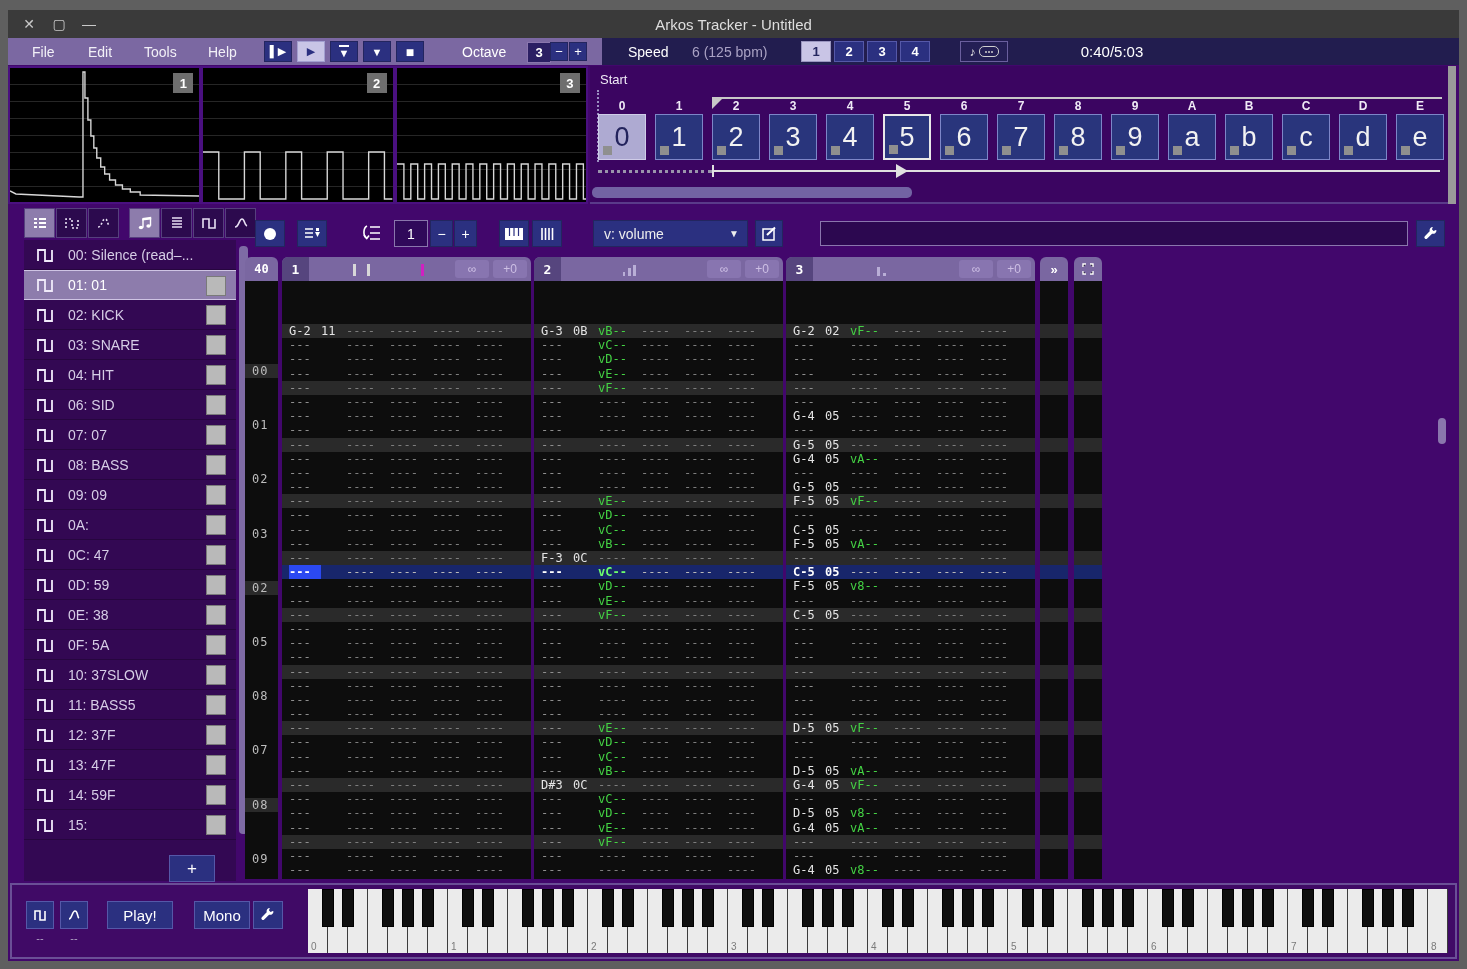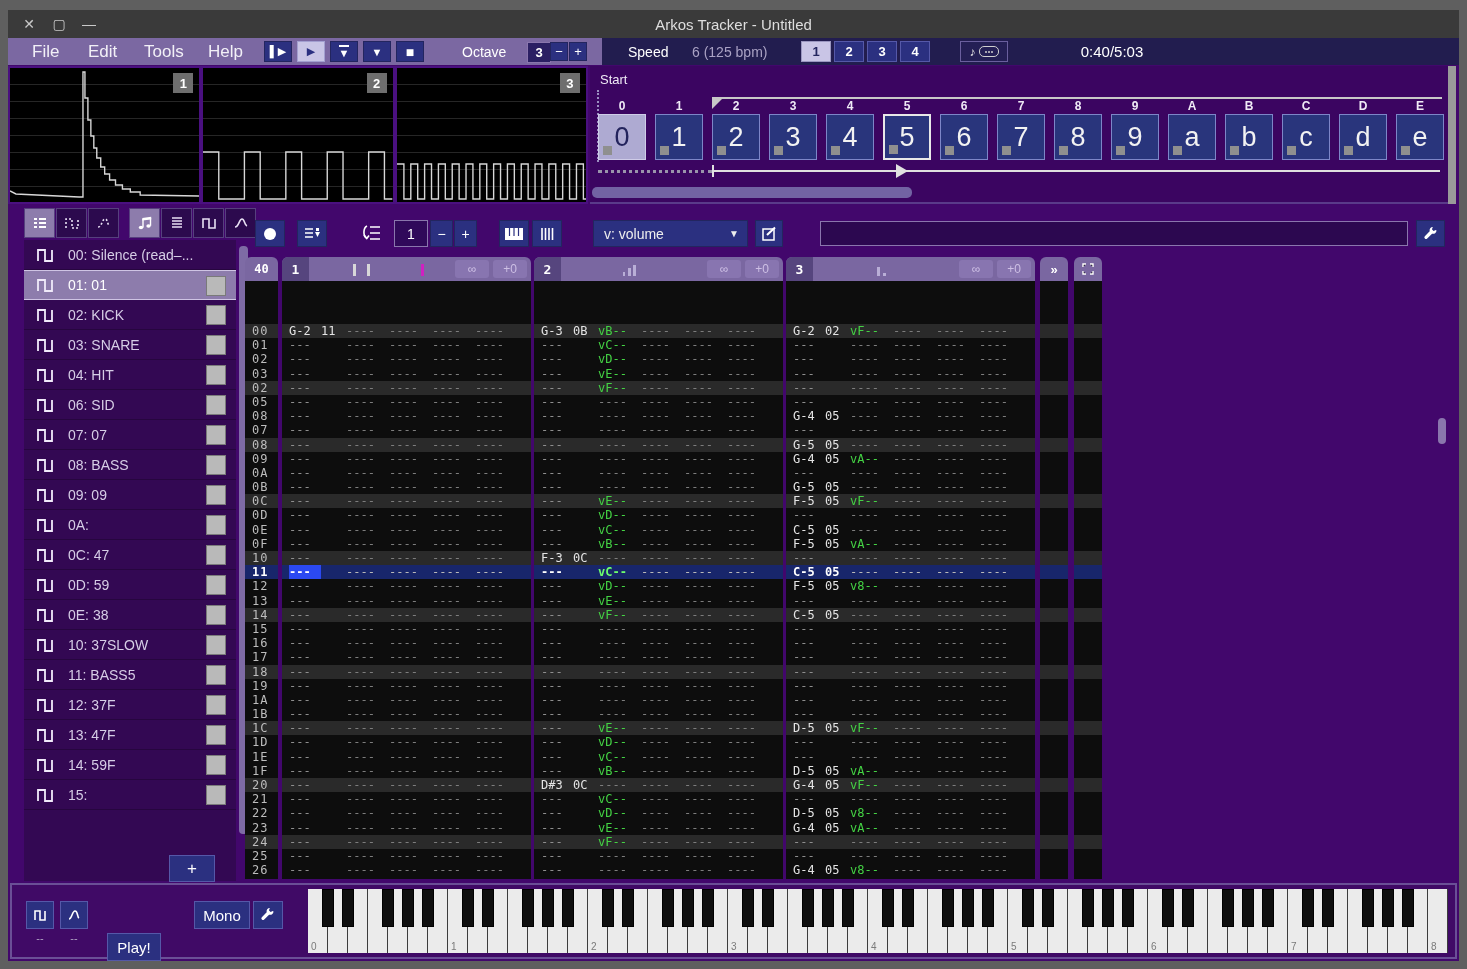--- a/index.html
+++ b/index.html
@@ -13,7 +13,7 @@
 
   
   .menubar{position:absolute;left:0;top:28px;width:100%;height:27px;background:#7b68a2;}
-  .menu-item{position:absolute;top:0;height:27px;display:flex;align-items:center;color:#f2f0f7;font-size:17px;}
+  .menu-item{position:absolute;top:0;height:27px;display:flex;align-items:center;color:#f2f0f7;font-size:14px;}
   .tbtn{position:absolute;top:3px;width:28px;height:21px;background:#2b3080;border:1px solid #23255f;color:#fff;display:flex;align-items:center;justify-content:center;font-size:11px;box-sizing:border-box;}
   .tbtn.sel{background:#c9c5e6;color:#2b3080;border-color:#a39fd0;}
   .octave-wrap{position:absolute;top:0;height:27px;display:flex;align-items:center;color:#fff;font-size:14px;}

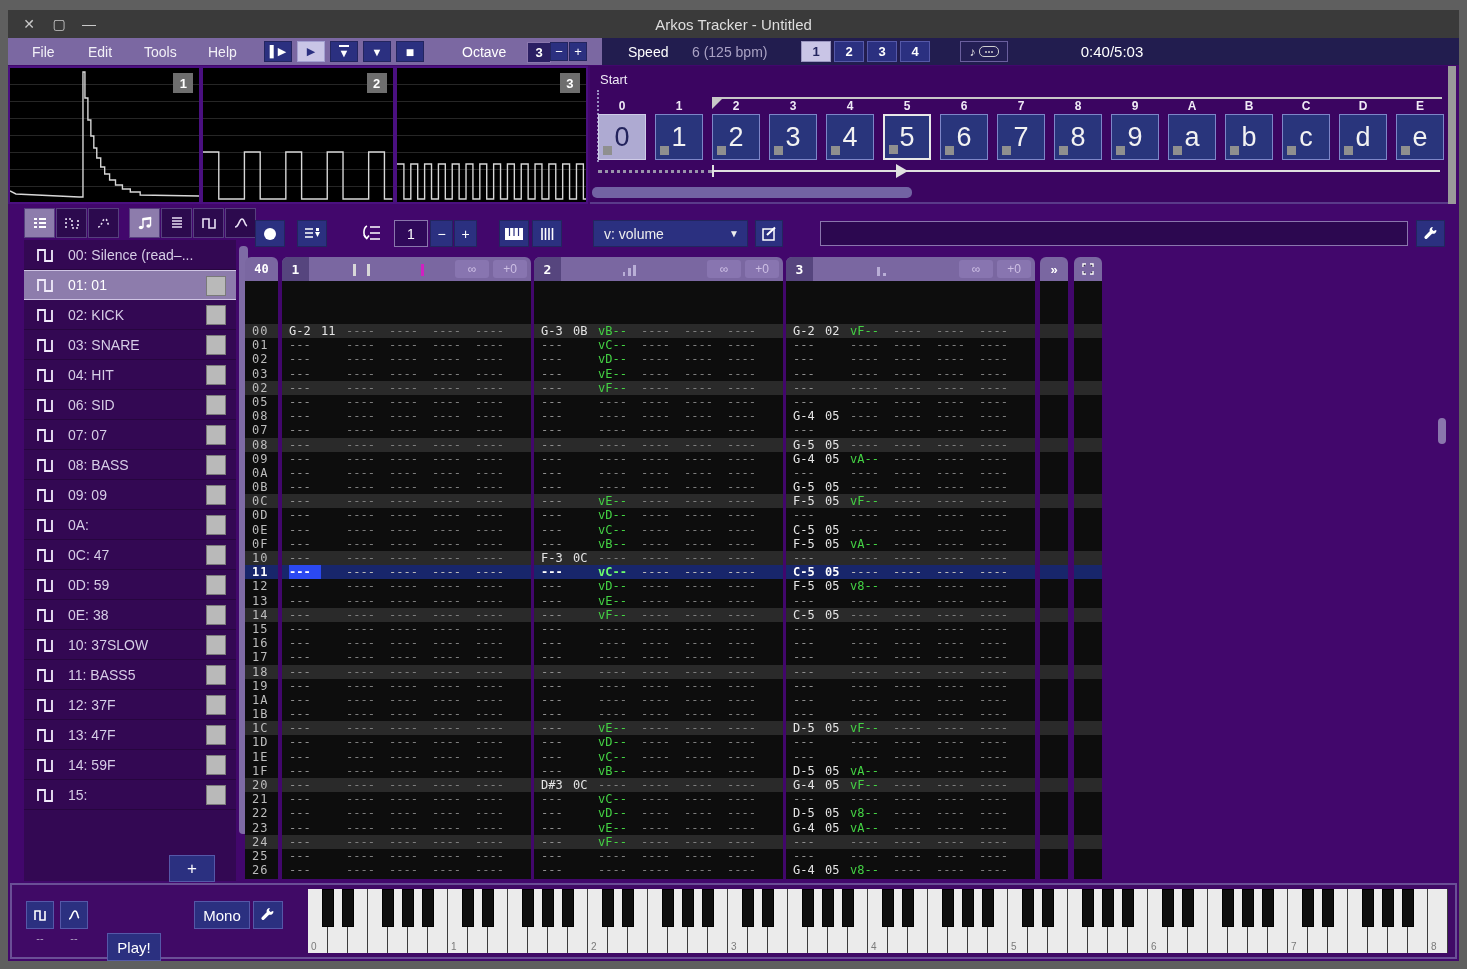--- a/index.html
+++ b/index.html
@@ -89,7 +89,7 @@
   .trow{height:14.2px;line-height:14.2px;font-family:"DejaVu Sans Mono",monospace;font-size:12px;white-space:nowrap;overflow:hidden;}
   .trow.hl{background:#2a2a2a;}
   .trow.cur{background:#18266b;}
-  .rownum{color:#bdbdbd;padding-left:7px;letter-spacing:1px;}
+  .rownum{color:#bdbdbd;padding-left:7px;letter-spacing:1px;margin-top:40px;}
   .rownum.cur{color:#fff;font-weight:bold;}
   .cell-note{display:inline-block;width:32px;margin-left:7px;color:#e4e4e4;}
   .cell-inst{display:inline-block;width:25px;color:#e4e4e4;}

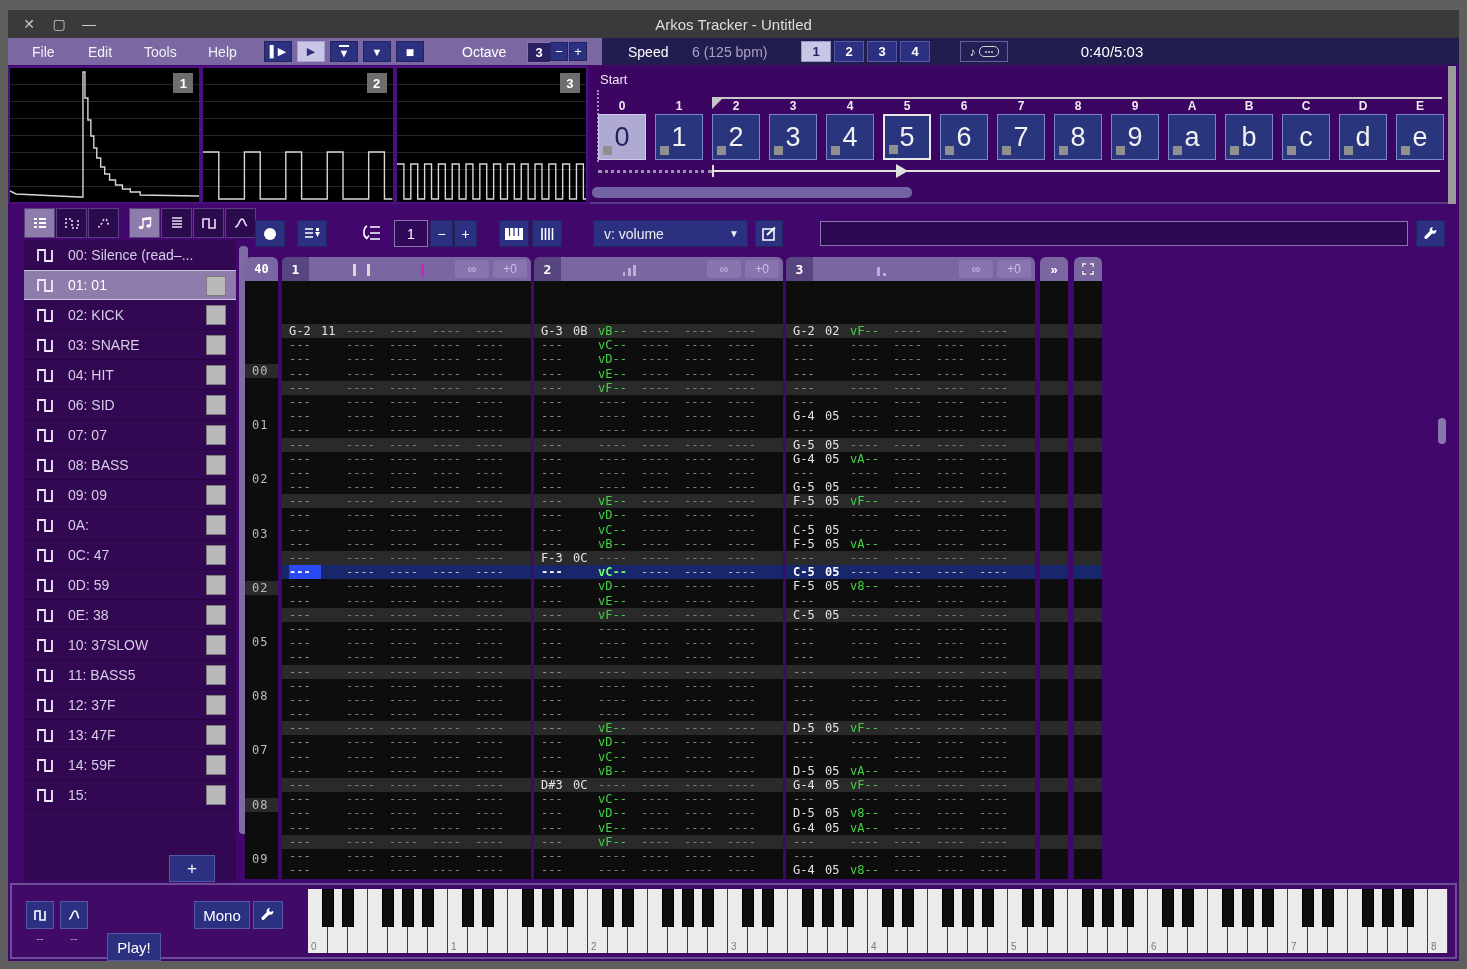--- a/index.html
+++ b/index.html
@@ -411,6 +411,15 @@
             </svg>
           </div>
           <div class="label">0E: 38</div>
+          <div class="mute"></div>
+        </div>
+        <div class="inst-row">
+          <div class="icon">
+            <svg class="ic" width="20" height="18">
+              <path d="M2 15 V4 H9 V15 H16 V4" stroke="#f0eafa" stroke-width="1.8" fill="none"></path>
+            </svg>
+          </div>
+          <div class="label">0F: 5A</div>
           <div class="mute"></div>
         </div>
         <div class="inst-row">

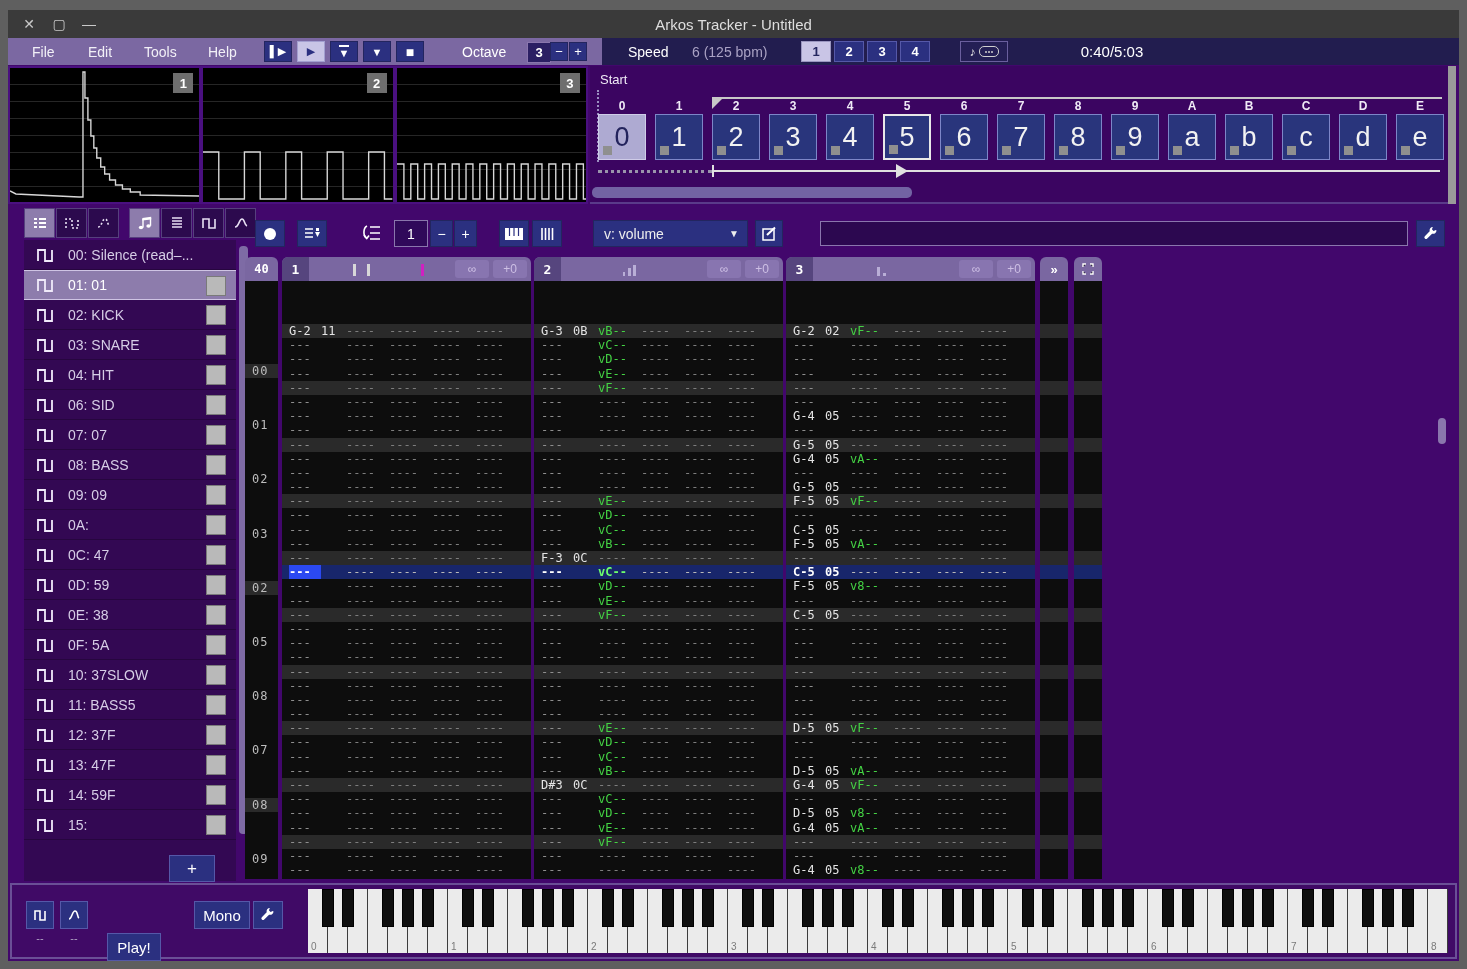--- a/index.html
+++ b/index.html
@@ -854,7 +854,7 @@
     </div>
     <div class="bdash" style="left:14px;">--</div>
     <div class="bdash" style="left:48px;">--</div>
-    <div class="bbtn" style="left:95px;width:54px;margin-top:32px;">Play!</div>
+    <div class="bbtn" style="left:95px;width:66px;">Play!</div>
     <div class="bbtn" style="left:182px;width:56px;">Mono</div>
     <div class="bbtn" style="left:241px;width:30px;">
       <svg class="ic" width="16" height="16">

